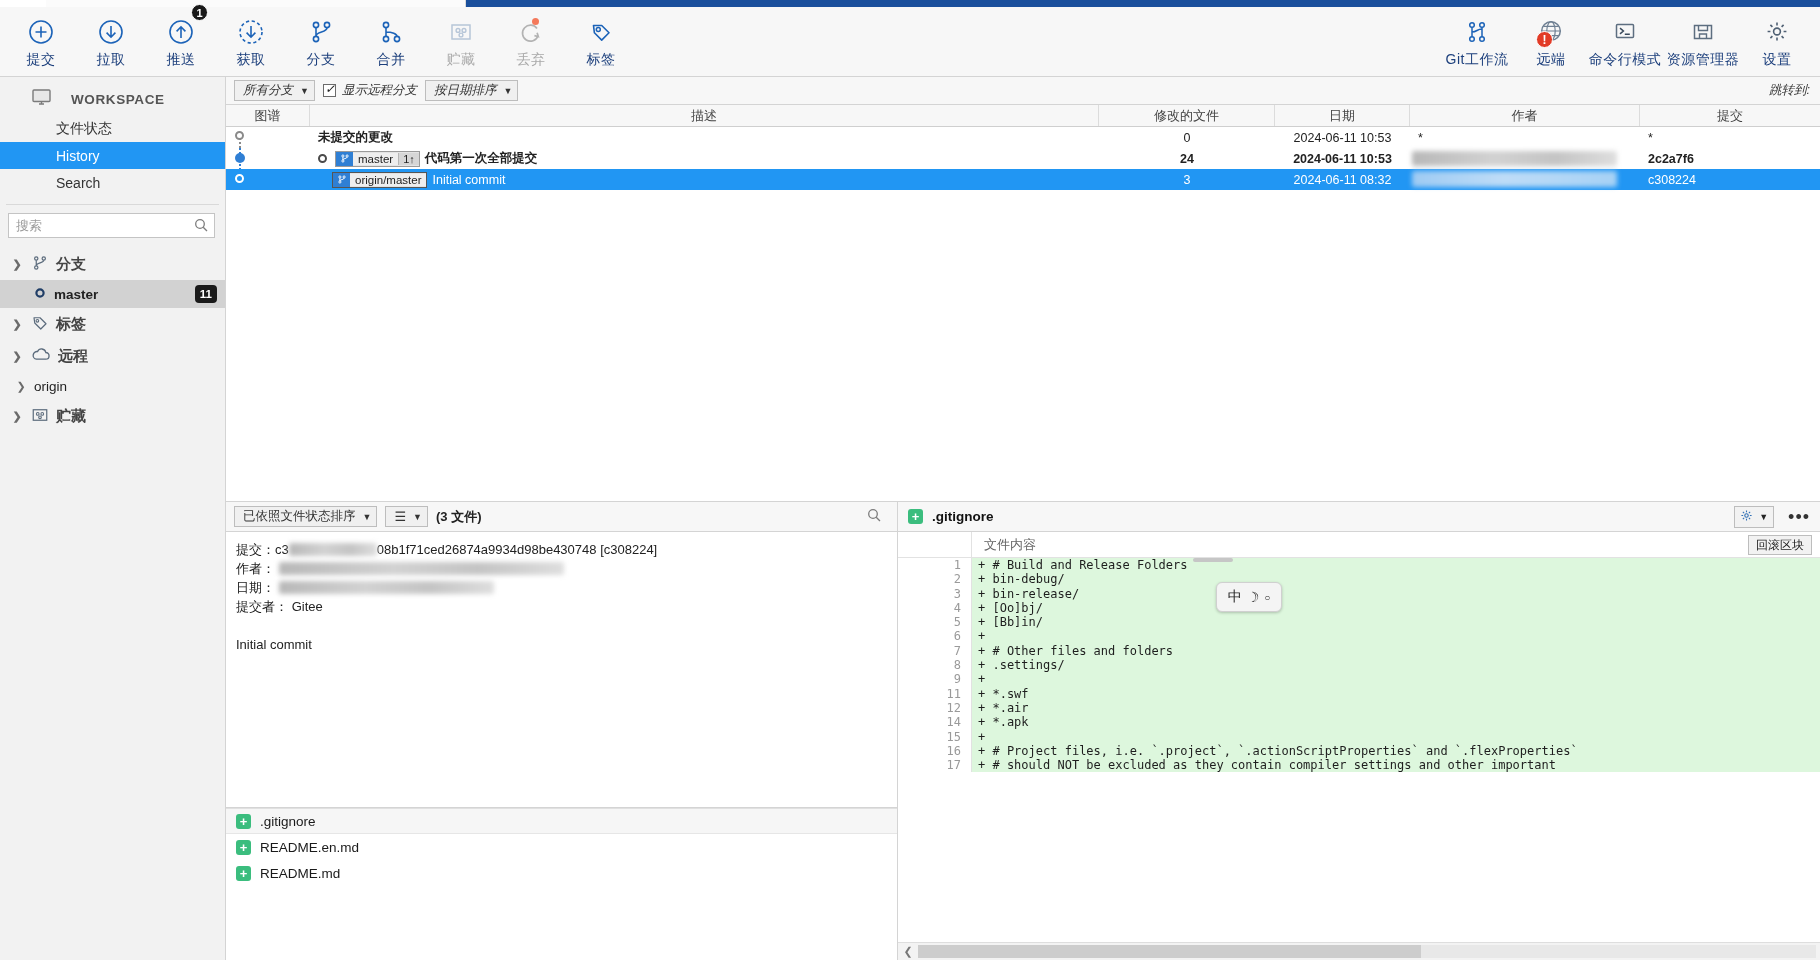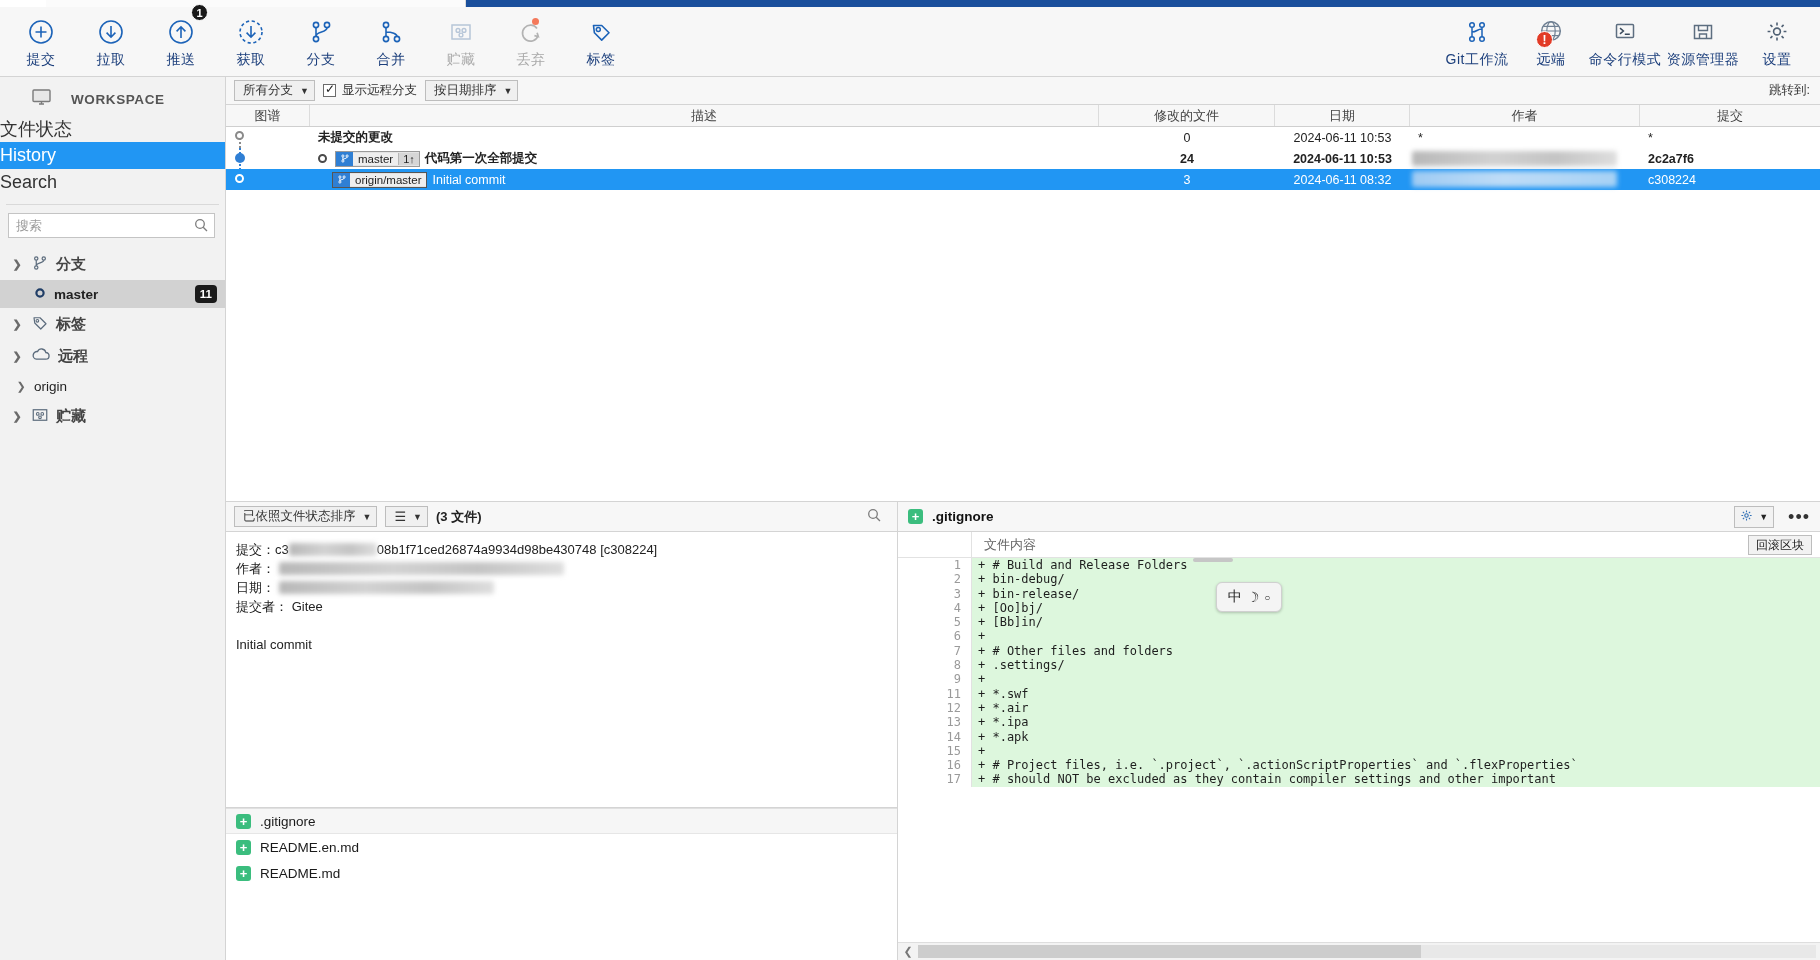--- a/index.html
+++ b/index.html
@@ -106,7 +106,7 @@
 
   .filterbar {
     height: 28px; flex: 0 0 auto; background: #f7f7f7; border-bottom: 1px solid #d4d4d4;
-    display: flex; align-items: center; padding-left: 8px; gap: 8px; position: relative;
+    display: flex; align-items: center; padding-left: 8px; gap: 8px; position: relative; font-style: italic;
   }
   .fsel {
     height: 21px; border: 1px solid #bdbdbd; background: #f0f0f0; display: flex; align-items: center;

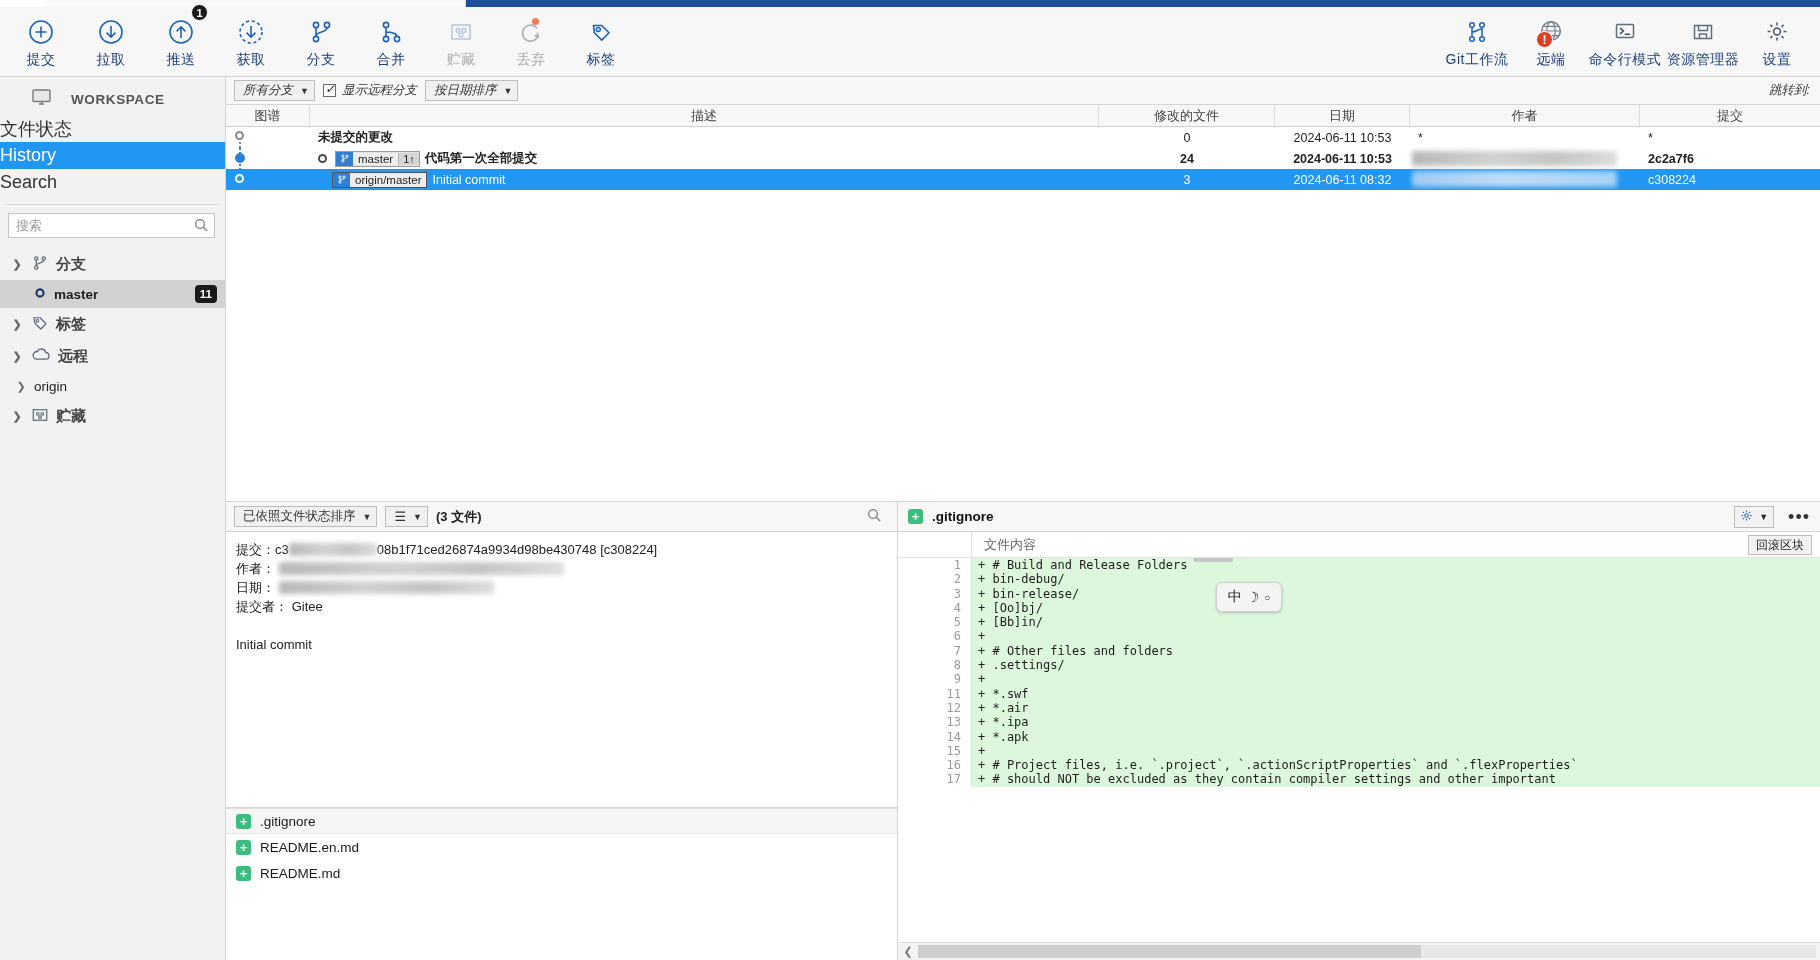--- a/index.html
+++ b/index.html
@@ -71,7 +71,7 @@
   }
   .ws-head { display: flex; align-items: center; gap: 20px; padding: 6px 0 6px 32px; }
   .ws-head .t { font-size: 13.5px; font-weight: bold; color: #555; letter-spacing: .6px; }
-  .nav-item { height: 27px; display: flex; align-items: center; font-size: 18px; color: #333; cursor: default; }
+  .nav-item { height: 27px; display: flex; align-items: center; padding-left: 56px; font-size: 14px; color: #333; cursor: default; }
   .nav-item.active { background: #2196f3; color: #ffffff; }
   .sep { height: 1px; background: #d9d9d9; margin: 8px 6px 8px 6px; }
   .search-wrap { margin: 0 10px 10px 8px; position: relative; }

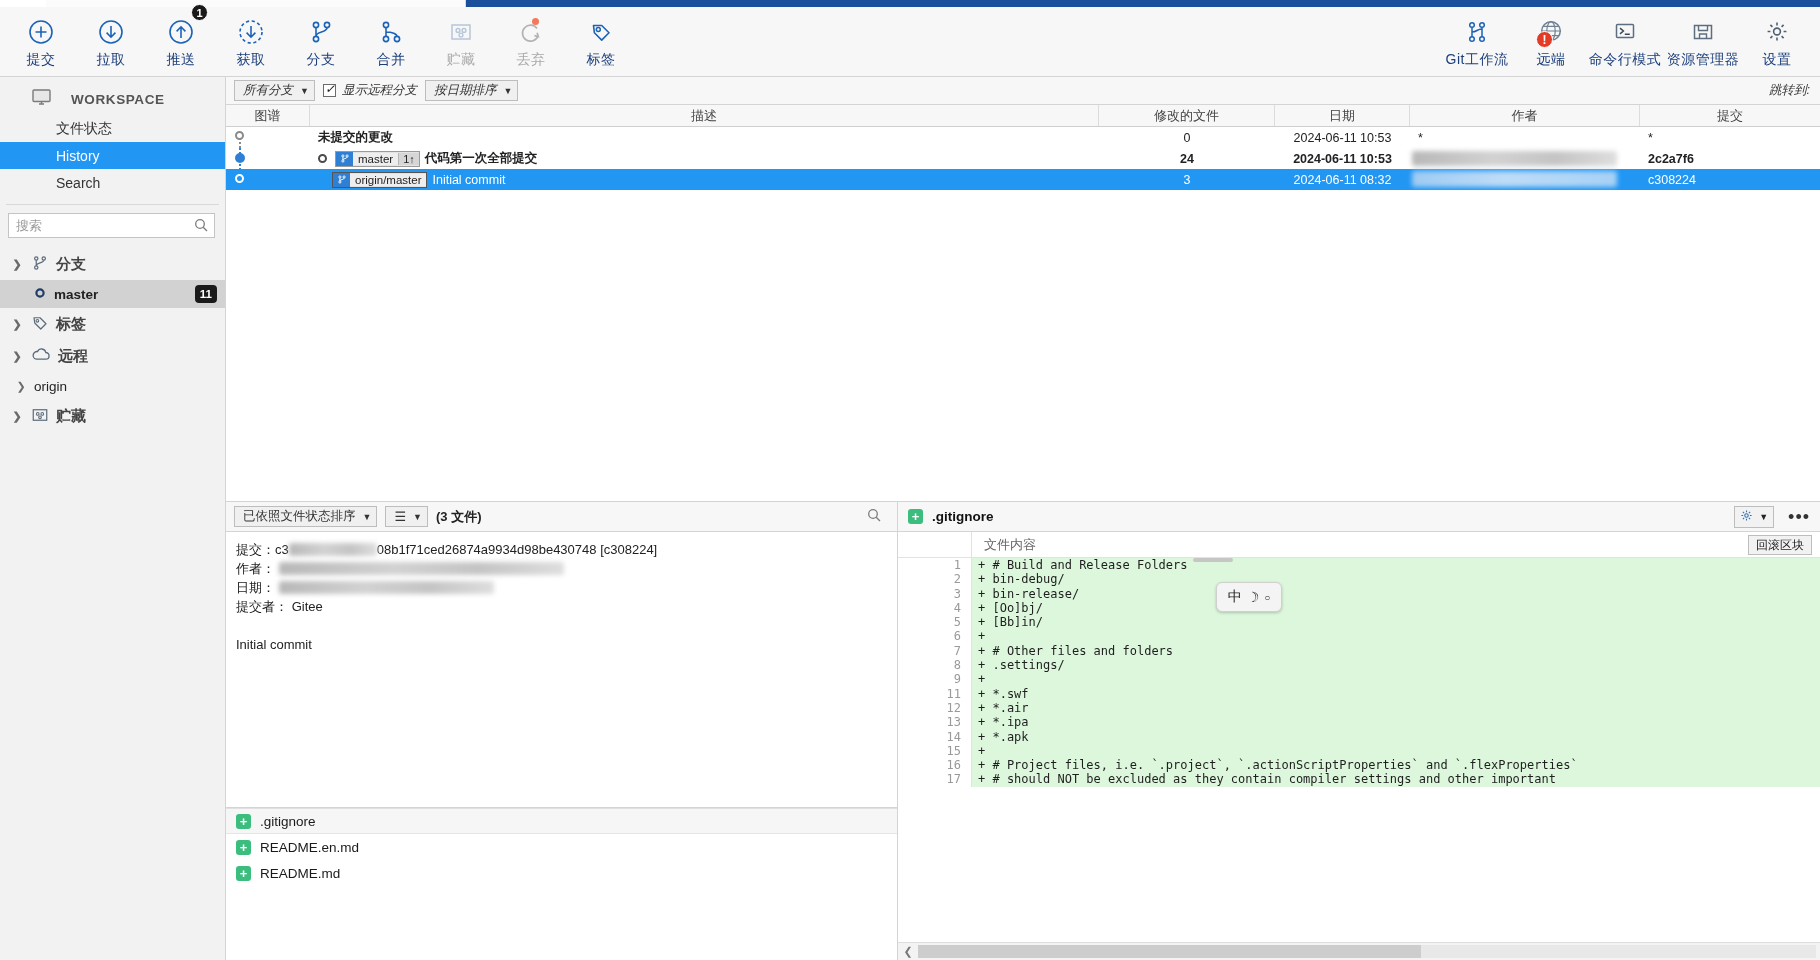--- a/index.html
+++ b/index.html
@@ -710,10 +710,6 @@
                   <span class="tx">+ *.air</span>
                 </div>
               <div class="dline">
-                  <span class="ln">13</span>
-                  <span class="tx">+ *.ipa</span>
-                </div>
-              <div class="dline">
                   <span class="ln">14</span>
                   <span class="tx">+ *.apk</span>
                 </div>

